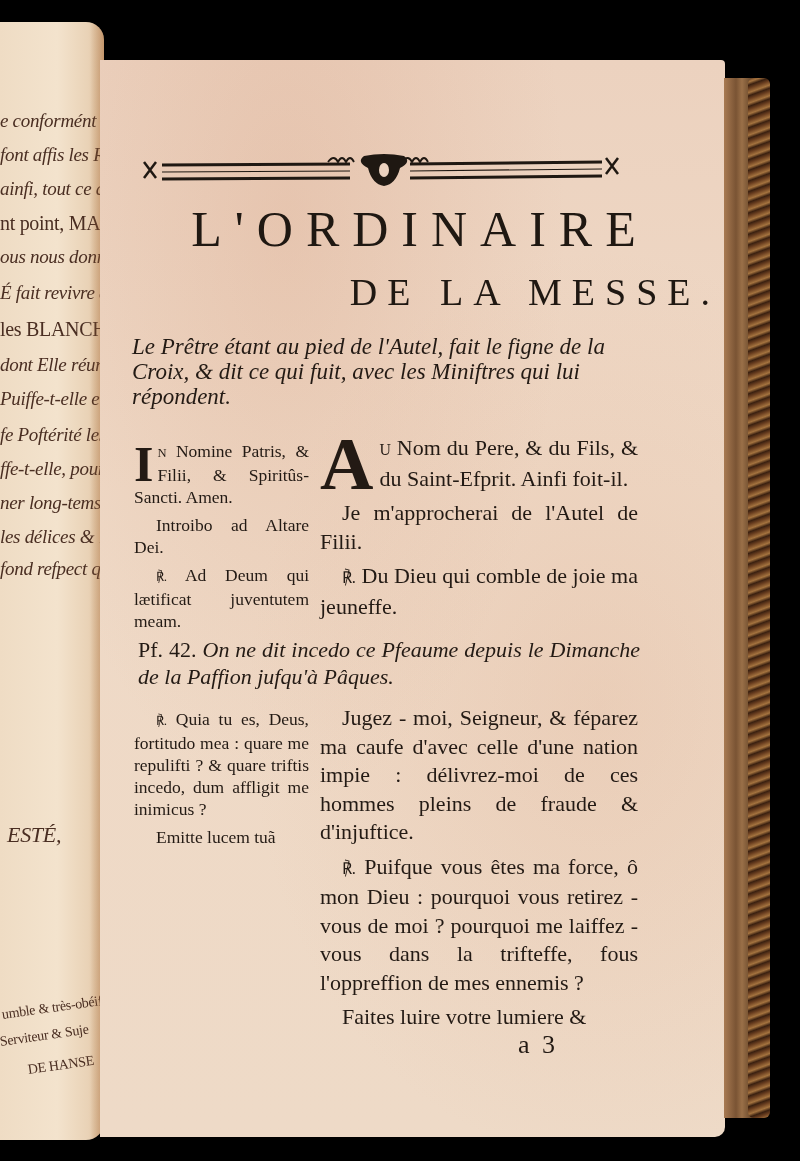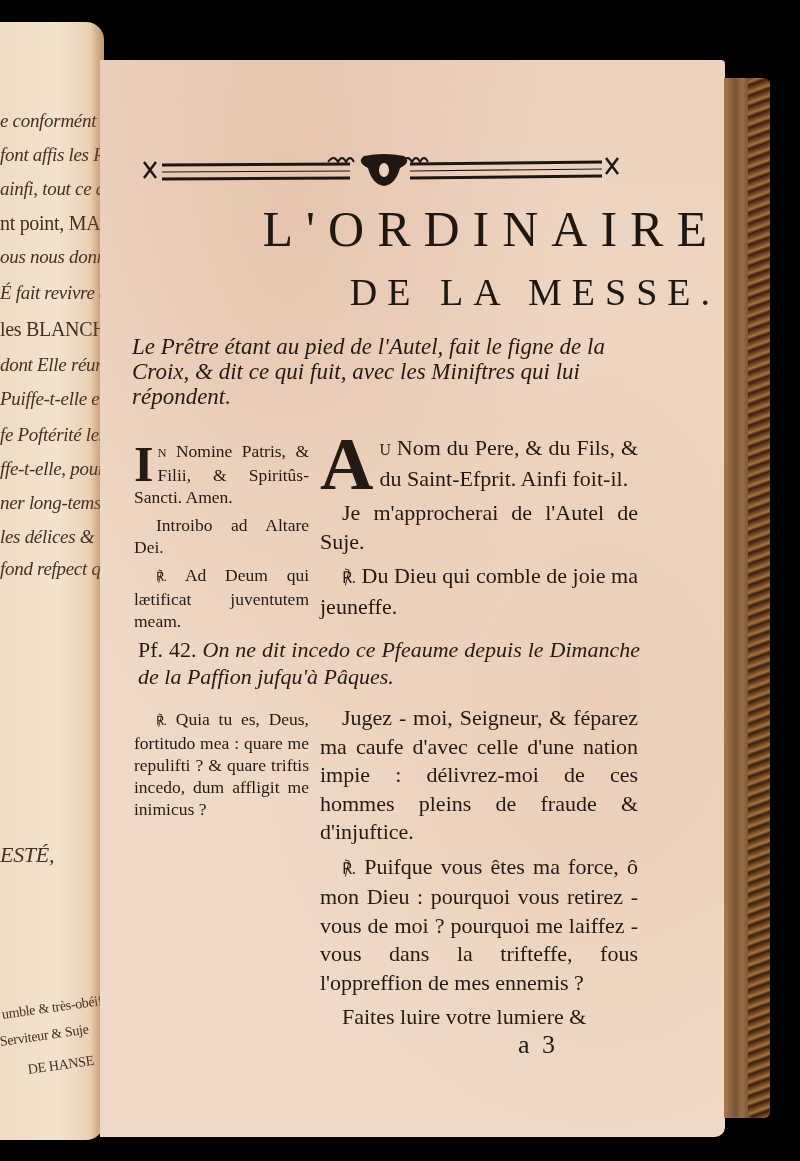--- a/index.html
+++ b/index.html
@@ -47,7 +47,7 @@
     position: absolute; left: 140px; top: 152px; width: 488px; height: 36px;
   }
   .title1 {
-    position: absolute; left: 120px; width: 600px; top: 200px; text-align: right;
+    position: absolute; left: 120px; width: 600px; top: 200px; text-align: center;
     font-size: 50px; letter-spacing: 13px; color: #1f1812; font-weight: normal;
   }
   .title2 {

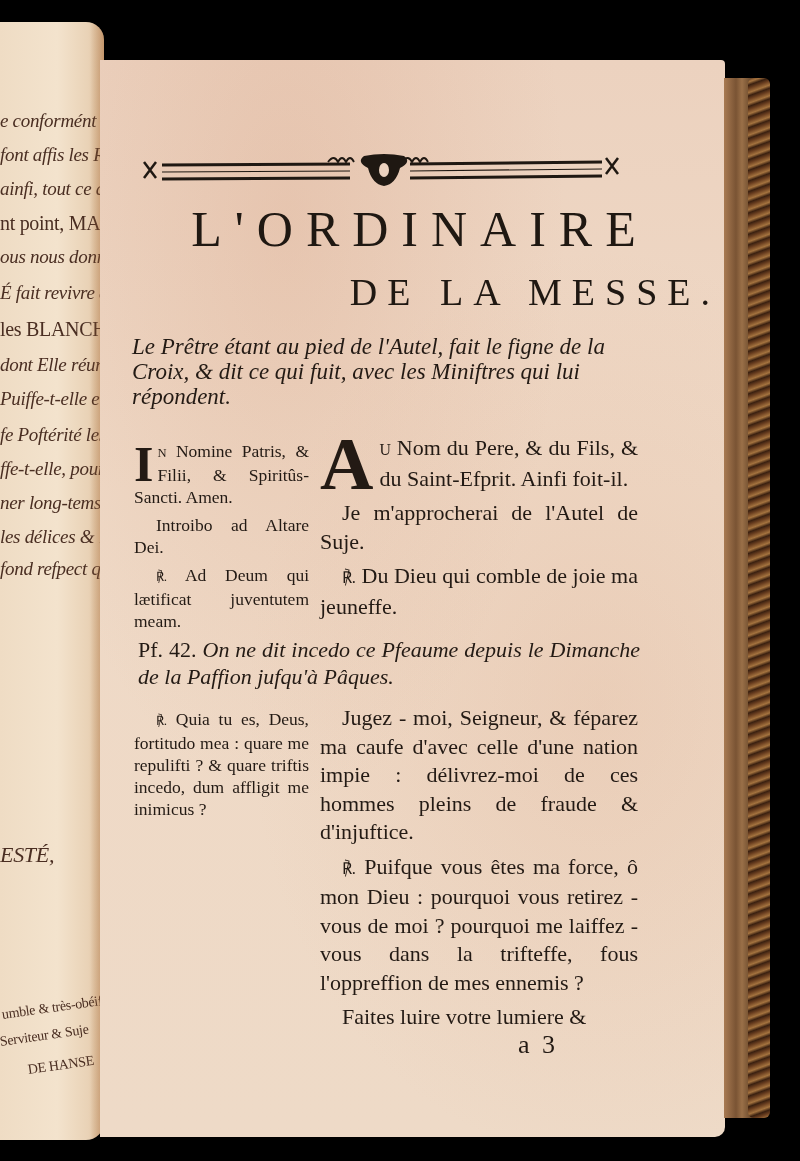--- a/index.html
+++ b/index.html
@@ -148,7 +148,7 @@
   <p class="para noindent">
     <span class="dropcap-A">A</span><span class="smallcaps">U</span><span> Nom du Pere, &amp; du Fils, &amp; du Saint-Efprit. Ainfi foit-il.</span>
   </p>
-  <p class="para">Je m'approcherai de l'Autel de Suje.</p>
+  <p class="para">Je m'approcherai de l'Autel de Filii.</p>
   <p class="para"><span class="resp">℟.</span><span> Du Dieu qui comble de joie ma jeuneffe.</span></p>
 </div>
 

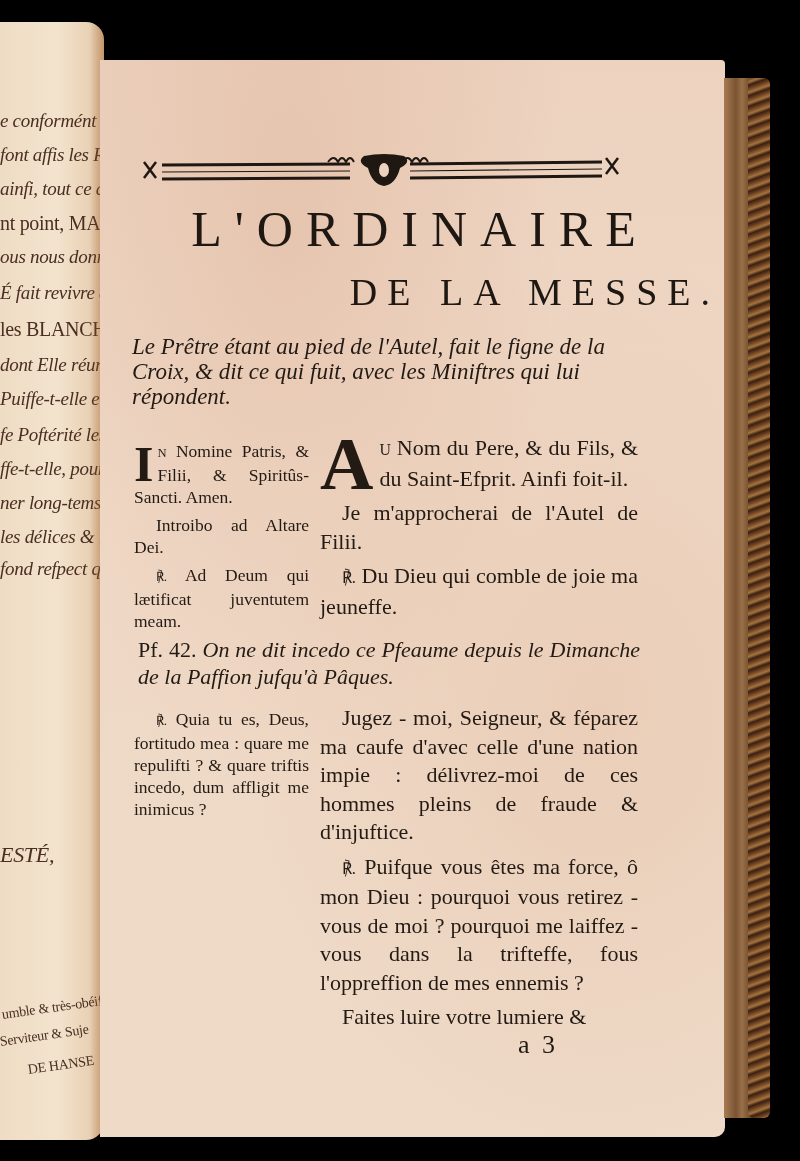--- a/index.html
+++ b/index.html
@@ -103,7 +103,7 @@
       <div class="left-line" style="top: 504px;">les délices &amp; l'admi</div>
       <div class="left-line" style="top: 536px;">fond refpect que je fo</div>
     </div>
-  <div class="left-line" style="top:800px; left:0; font-size:22px;margin-top:20px;">ESTÉ,</div>
+  <div class="left-line" style="top:800px; left:7px; font-size:22px;">ESTÉ,</div>
   <div class="left-line small" style="top:985px; left:2px;">umble &amp; très-obéiffa</div>
   <div class="left-line small" style="top:1012px; left:0;">Serviteur &amp; Suje</div>
   <div class="left-line small" style="top:1040px; left:28px;">DE HANSE</div>

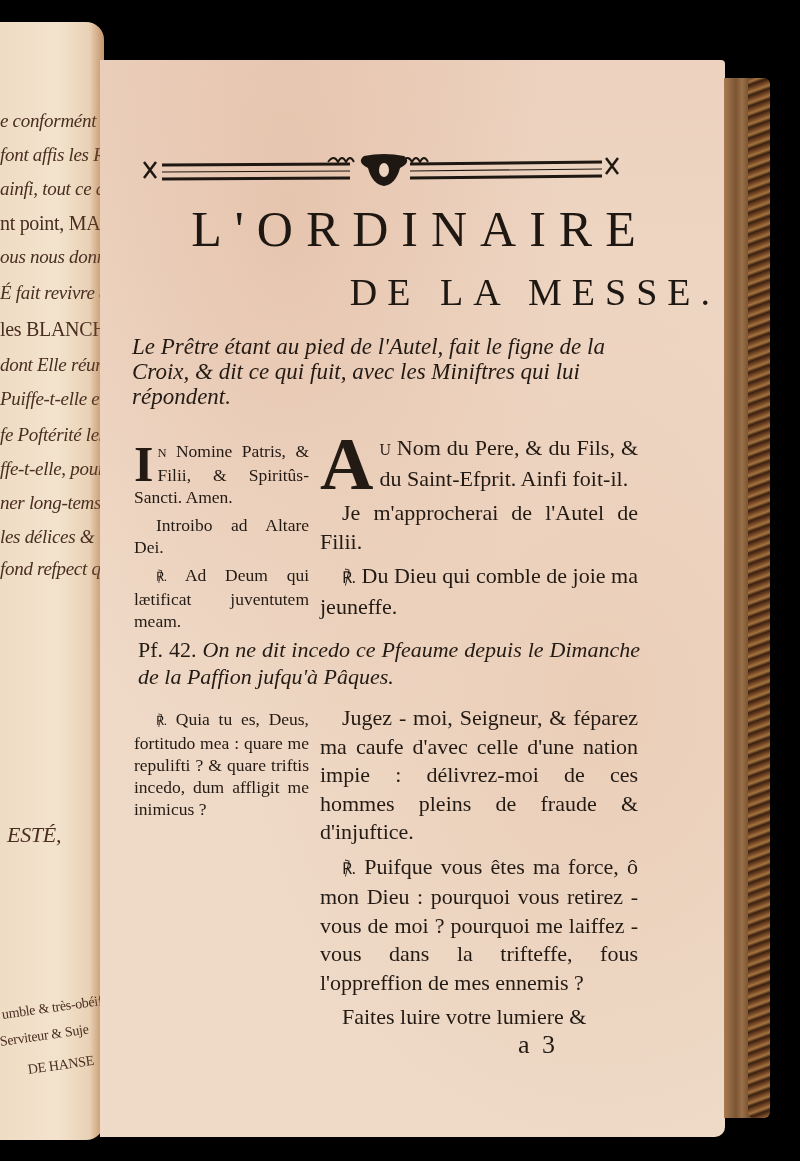--- a/index.html
+++ b/index.html
@@ -159,6 +159,7 @@
 
 <div class="col-left" style="top:708px;">
   <p class="para"><span class="resp">℟.</span><span> Quia tu es, Deus, fortitudo mea : quare me repulifti ? &amp; quare triftis incedo, dum affligit me inimicus ?</span></p>
+  <p class="para">Emitte lucem tuã</p>
 </div>
 
 <div class="col-right" style="top:704px;">

